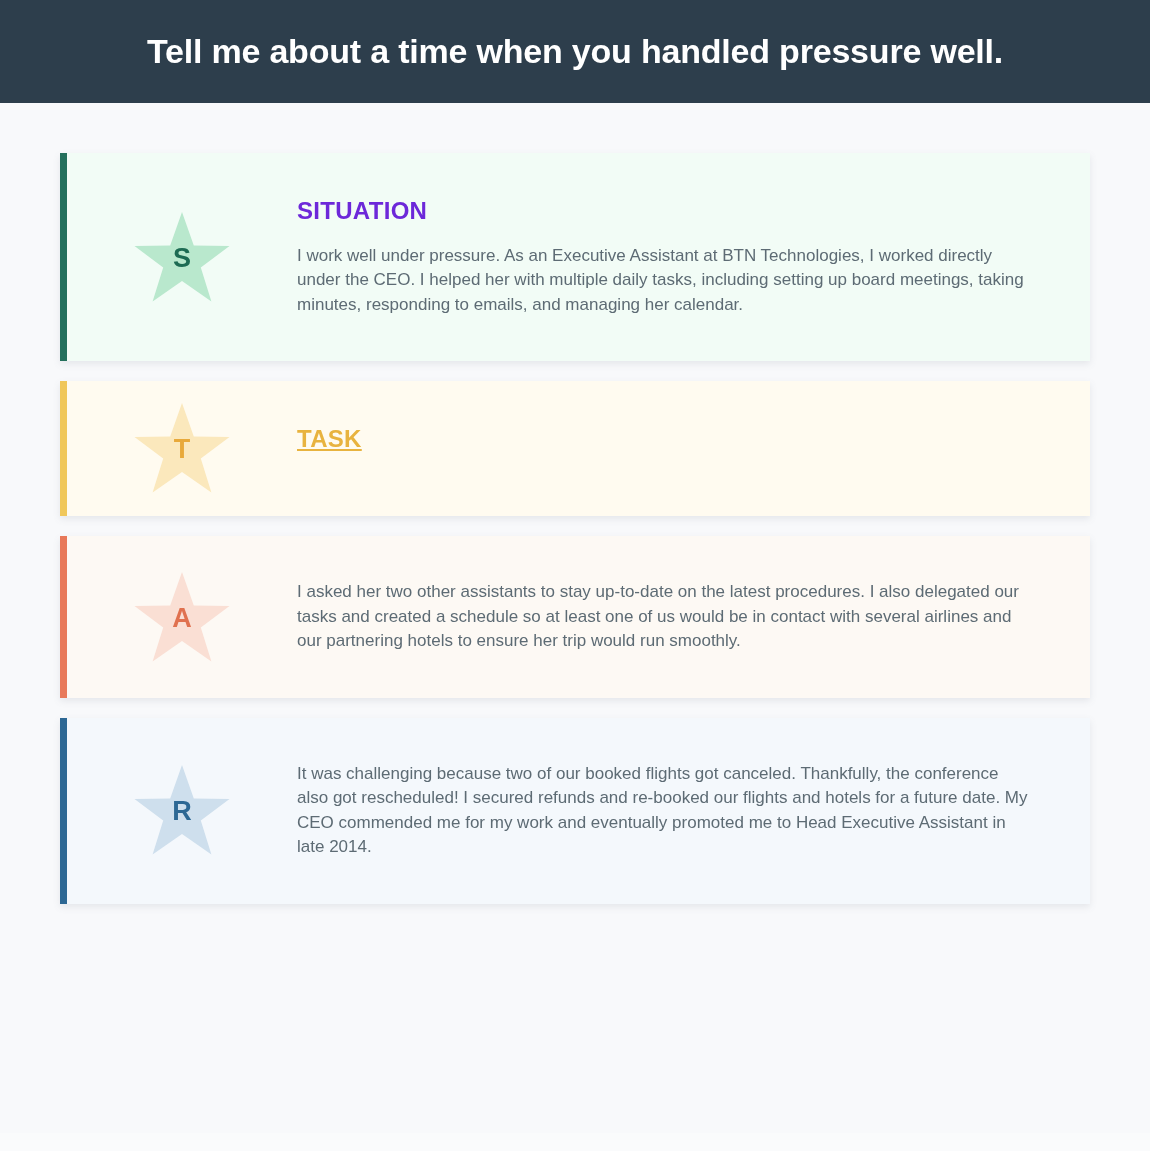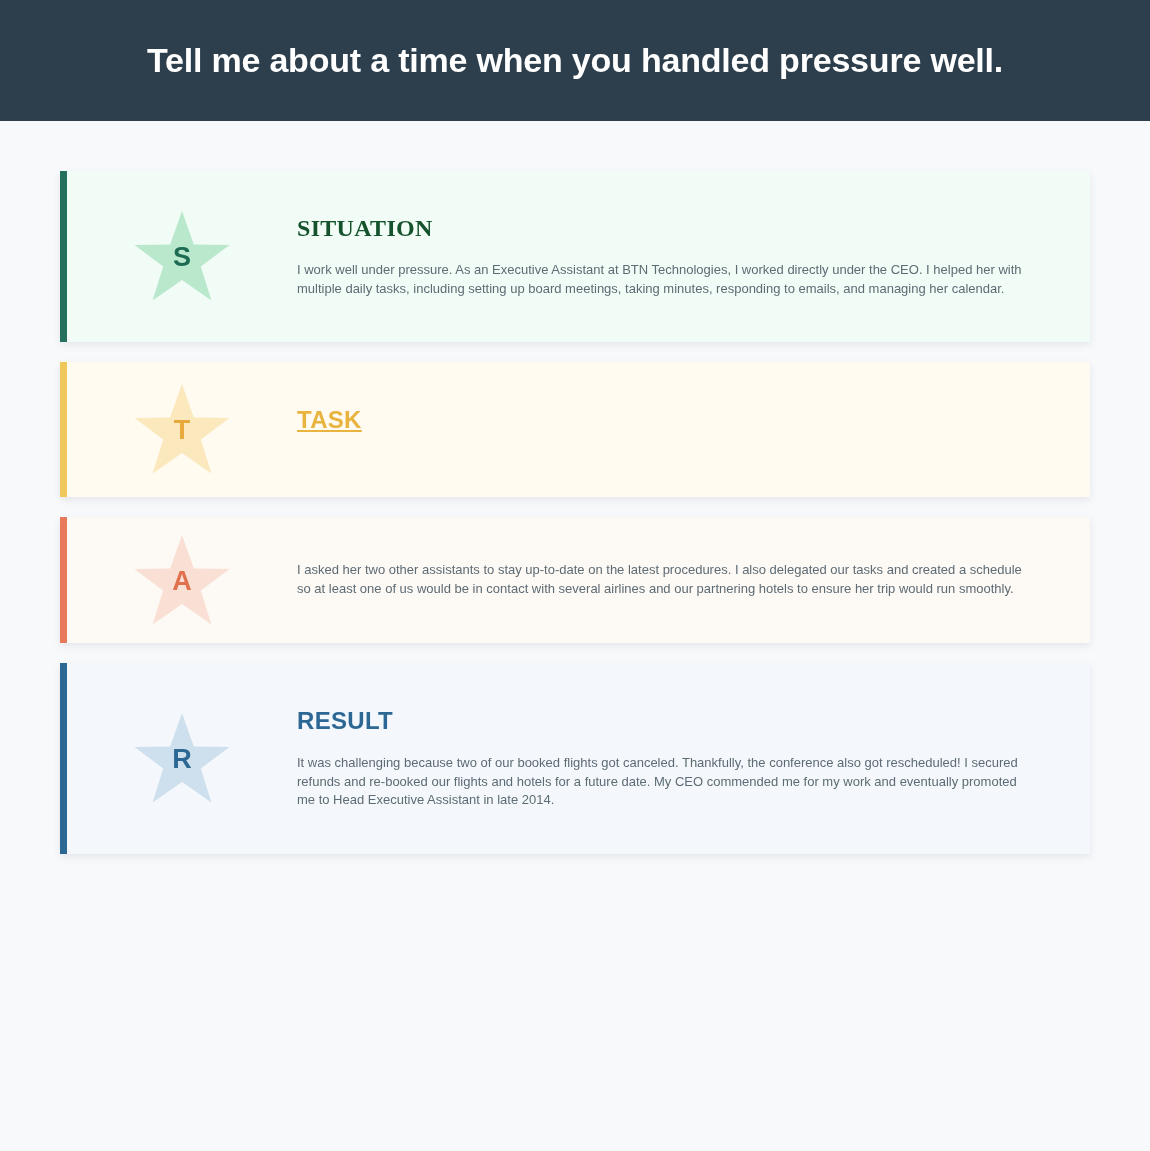--- a/index.html
+++ b/index.html
@@ -20,7 +20,7 @@
   
   .header {
     width: 1150px;
-    height: 121px;
+    height: 103px;
     background: #2d3e4c;
     display: flex;
     align-items: center;

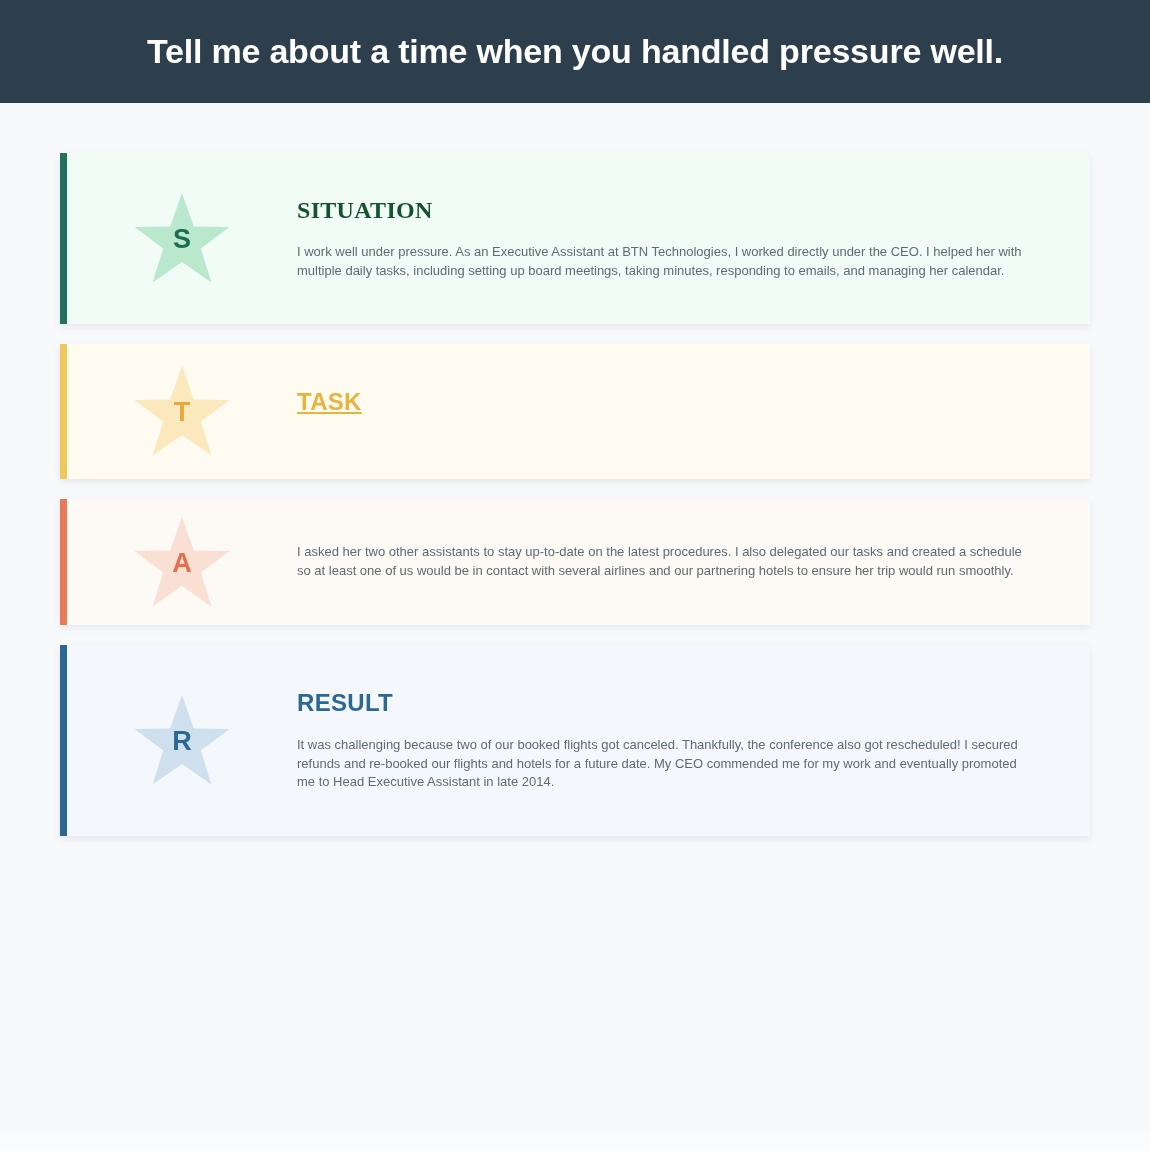--- a/index.html
+++ b/index.html
@@ -119,7 +119,7 @@
 
   
   .card.situation { background: #f2fcf6; border-left-color: #24705c; }
-  .card.situation .card-heading { color: #14532d; font-family: Liberation Serif, serif; }
+  .card.situation .card-heading { color: #6d28d9; }
 
   .card.task      { background: #fffbf0; border-left-color: #f0c75a; }
   .card.task .card-heading { color: #e8b33f; text-decoration: underline; }

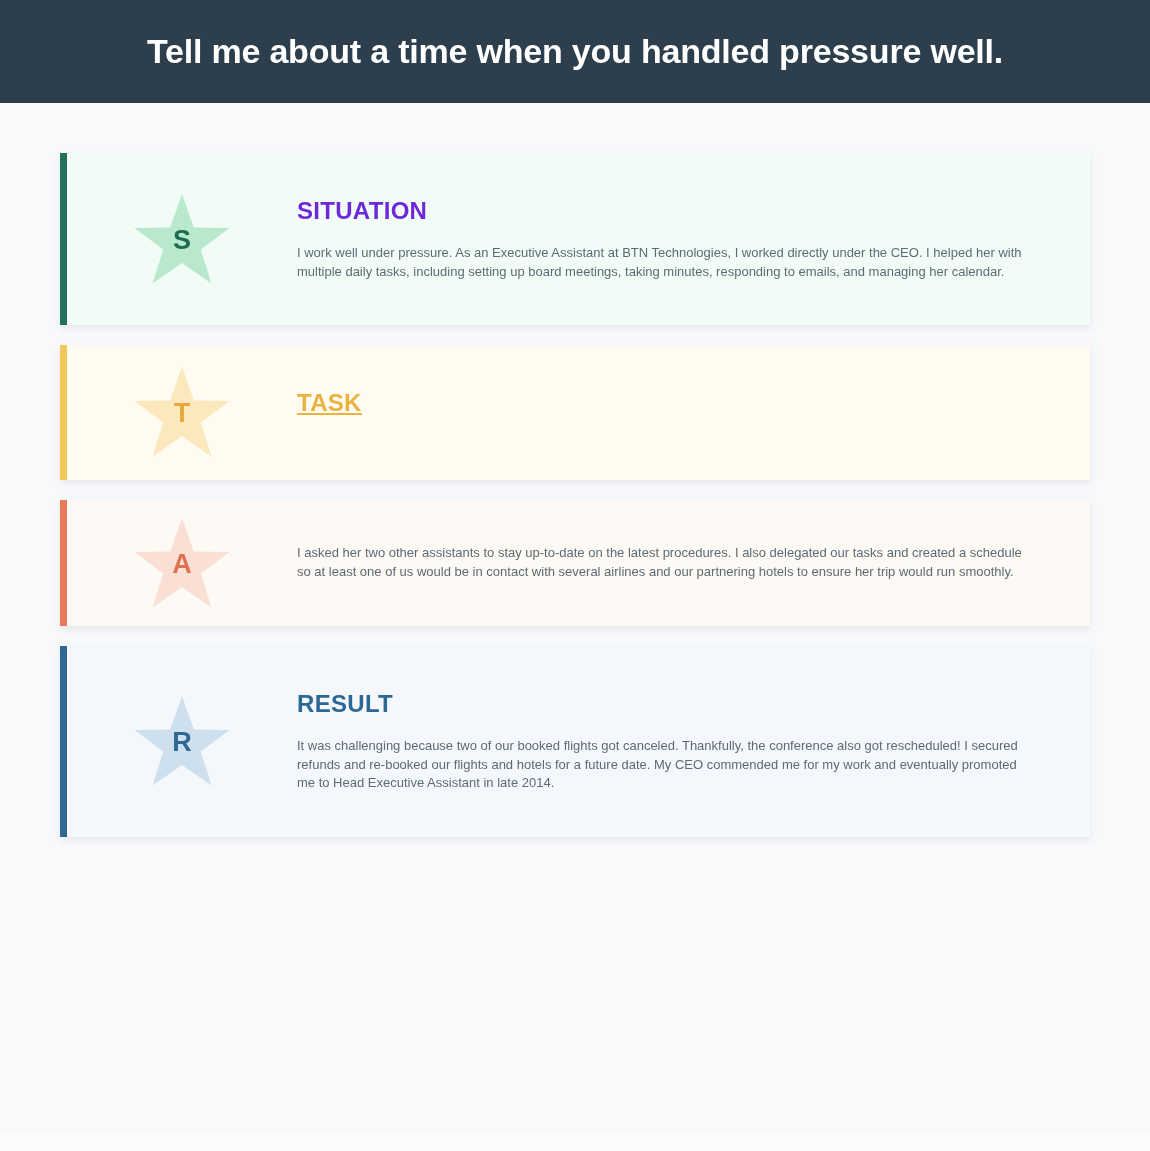--- a/index.html
+++ b/index.html
@@ -111,7 +111,7 @@
   }
 
   .card-text {
-    font-size: 13px;
+    font-size: 17px;
     line-height: 1.44;
     color: #5d6b74;
     max-width: 755px;

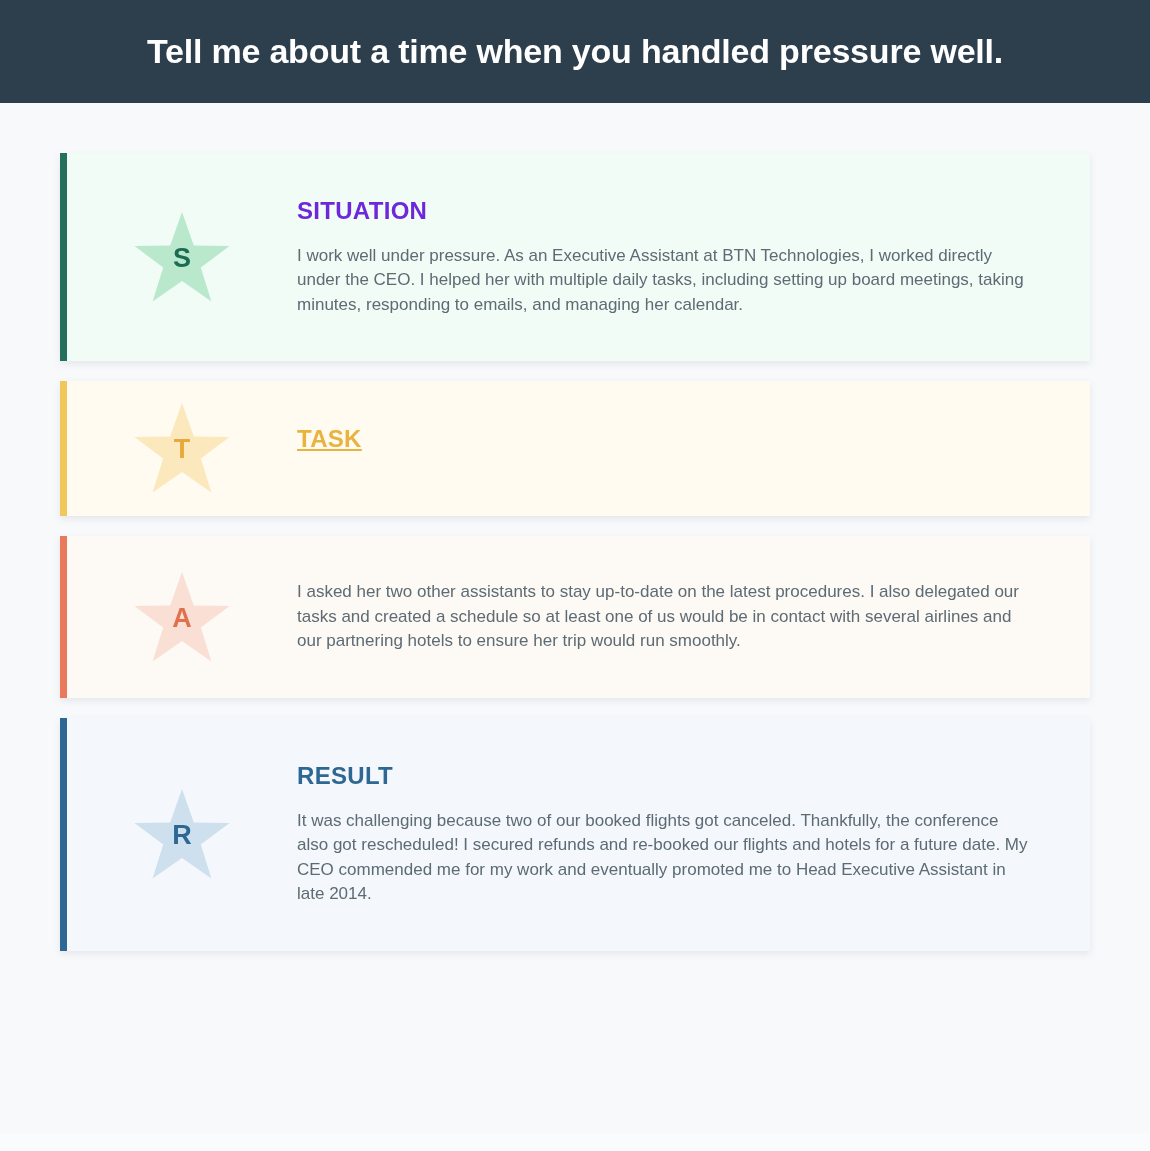--- a/index.html
+++ b/index.html
@@ -193,7 +193,6 @@
         </div>
       </div>
       <div class="card-body">
-        <div class="card-heading">RESULT</div>
         <p class="card-text">It was challenging because two of our booked flights got canceled. Thankfully, the conference also got rescheduled! I secured refunds and re-booked our flights and hotels for a future date. My CEO commended me for my work and eventually promoted me to Head Executive Assistant in late 2014.</p>
       </div>
     </section>

